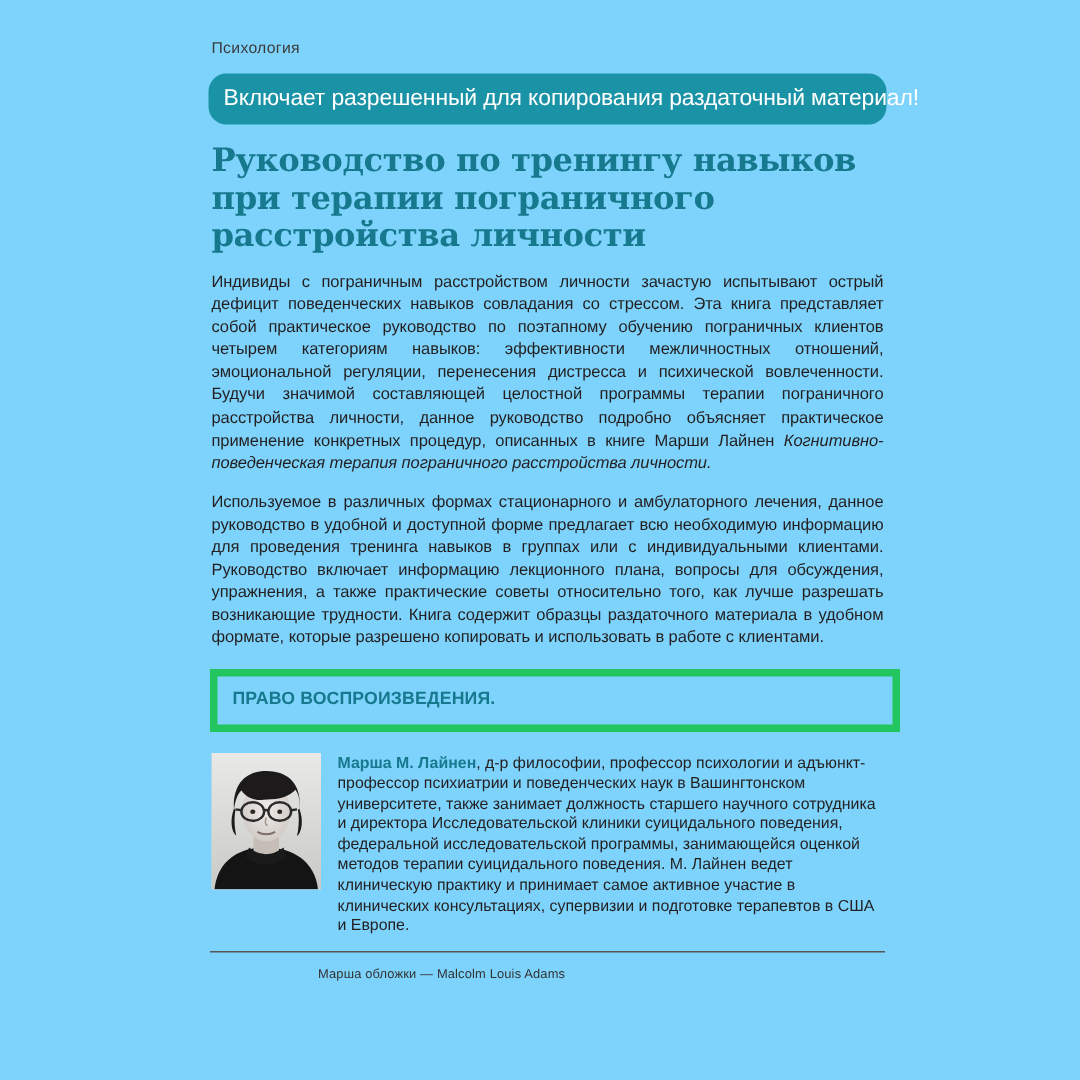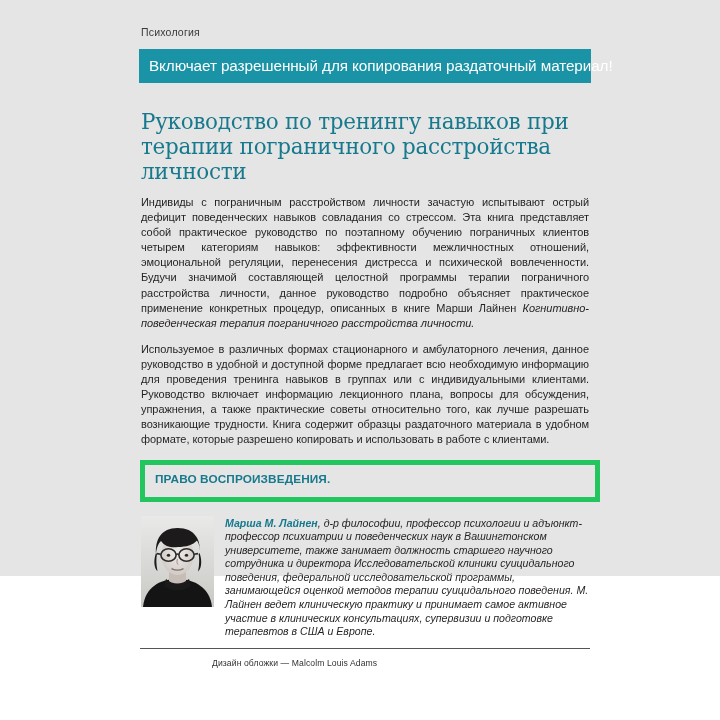--- a/index.html
+++ b/index.html
@@ -17,8 +17,8 @@
   .page {
     position: relative;
     width: 720px;
-    height: 576px;
-    background: #e5e5e5;
+    height: 720px;
+    background: #7dd3fc;
   }
   .content {
     position: absolute;

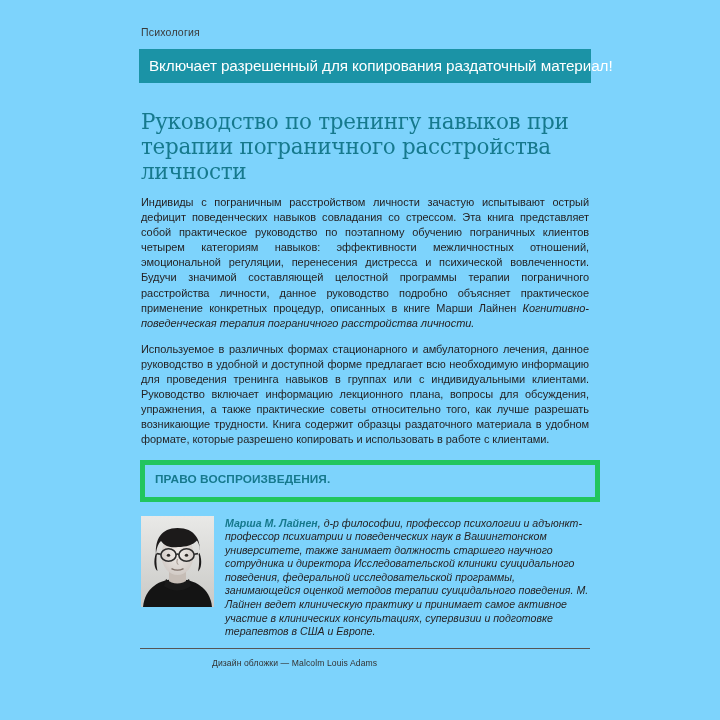--- a/index.html
+++ b/index.html
@@ -47,6 +47,7 @@
     padding: 7px 10px 8px 10px;
     letter-spacing: -0.1px;
     white-space: nowrap;
+    border-radius: 12px;
   }
 
   

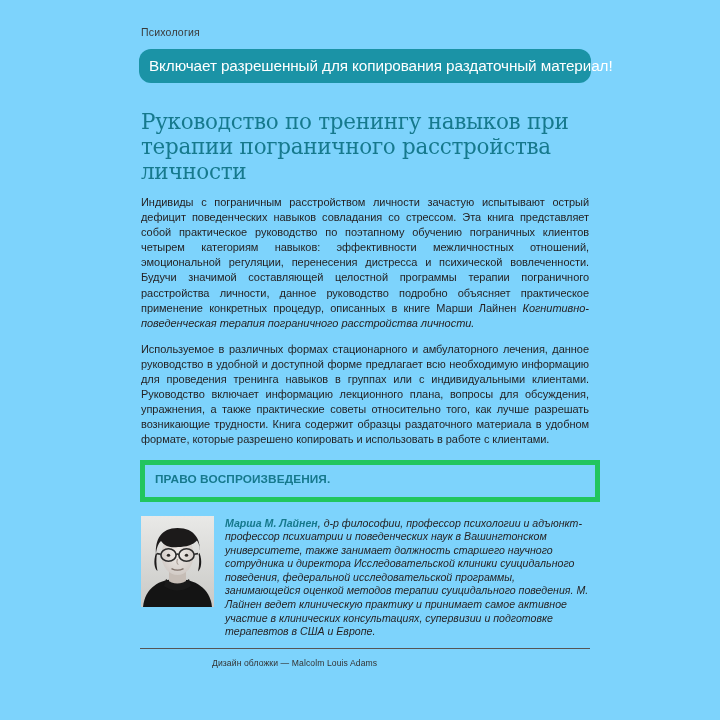--- a/index.html
+++ b/index.html
@@ -52,11 +52,11 @@
 
   
   .title {
-    margin-top: 26px;
+    margin-top: 12px;
     padding-left: 2px;
     color: #16798d;
     font-family: "DejaVu Serif", "Liberation Serif", serif;
-    font-weight: normal;
+    font-weight: bold;
     font-size: 21.5px;
     line-height: 25px;
     letter-spacing: -0.3px;

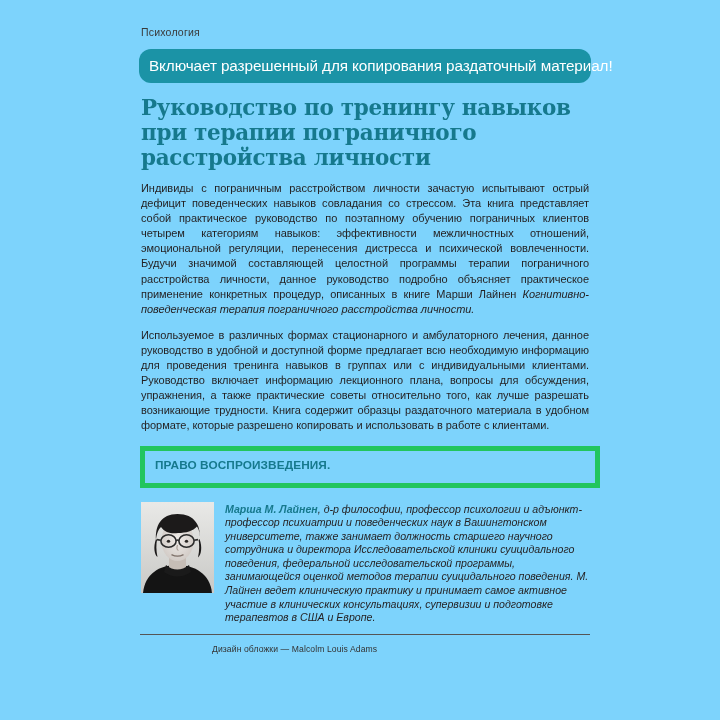--- a/index.html
+++ b/index.html
@@ -110,7 +110,6 @@
     padding-left: 2px;
     display: flex;
     align-items: flex-start;
-    font-style: italic;
   }
   .portrait {
     width: 73px;

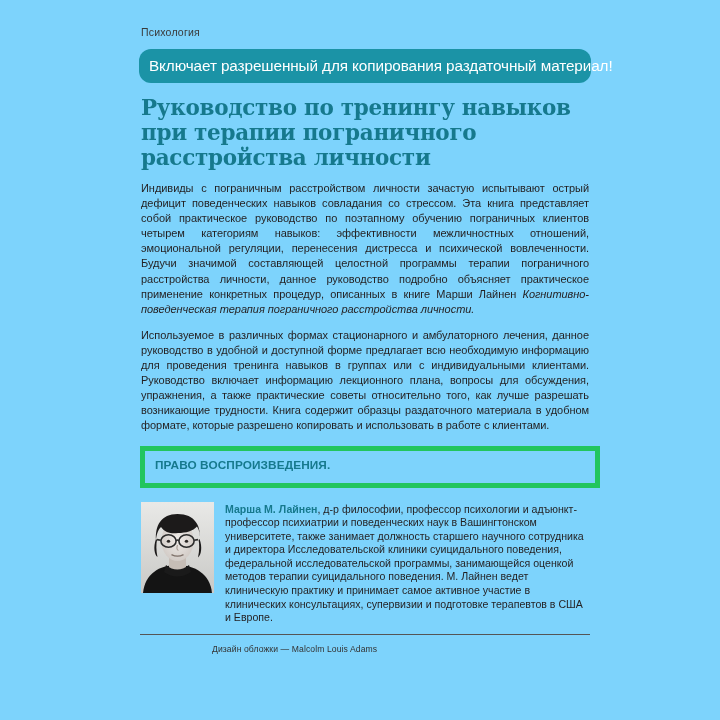--- a/index.html
+++ b/index.html
@@ -218,7 +218,7 @@
 
     <div class="rule"></div>
 
-    <div class="credit">Дизайн обложки — Malcolm Louis Adams</div>
+    <div class="credit">Марша обложки — Malcolm Louis Adams</div>
 
   </div>
 </div>

